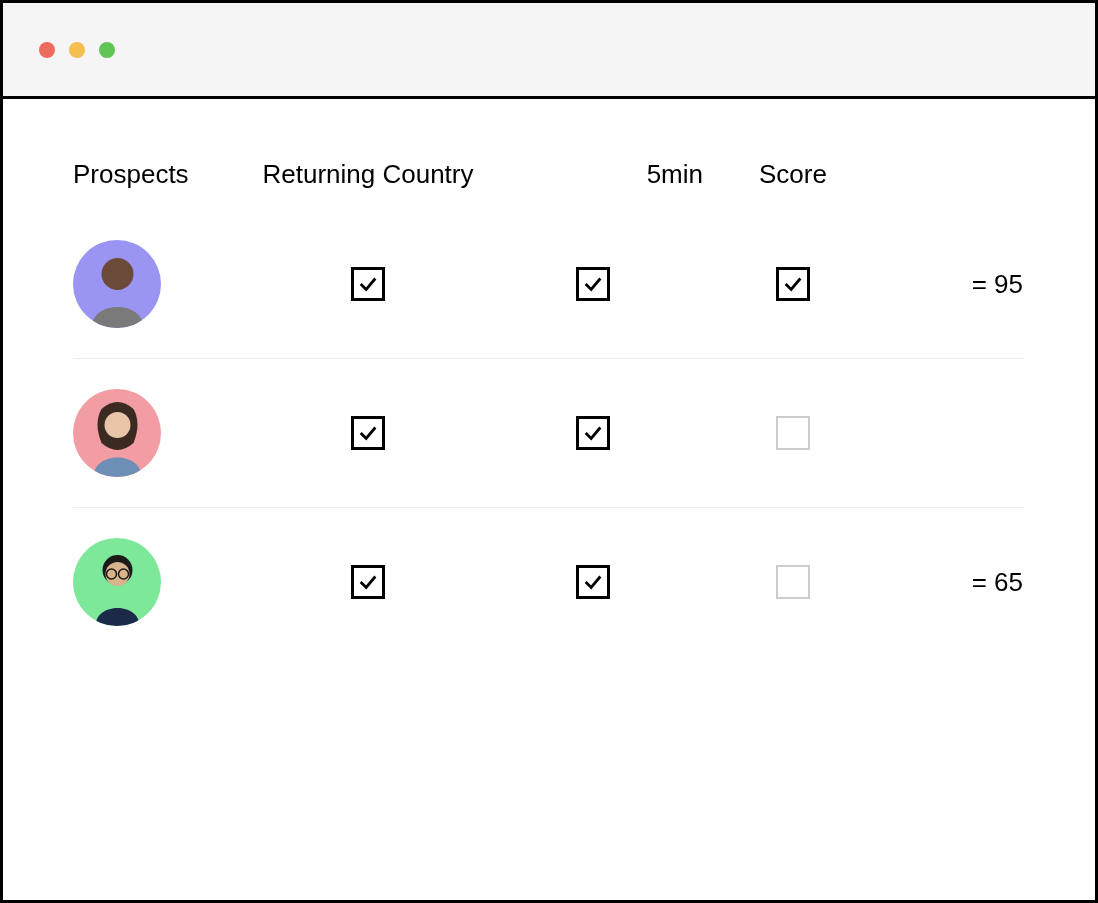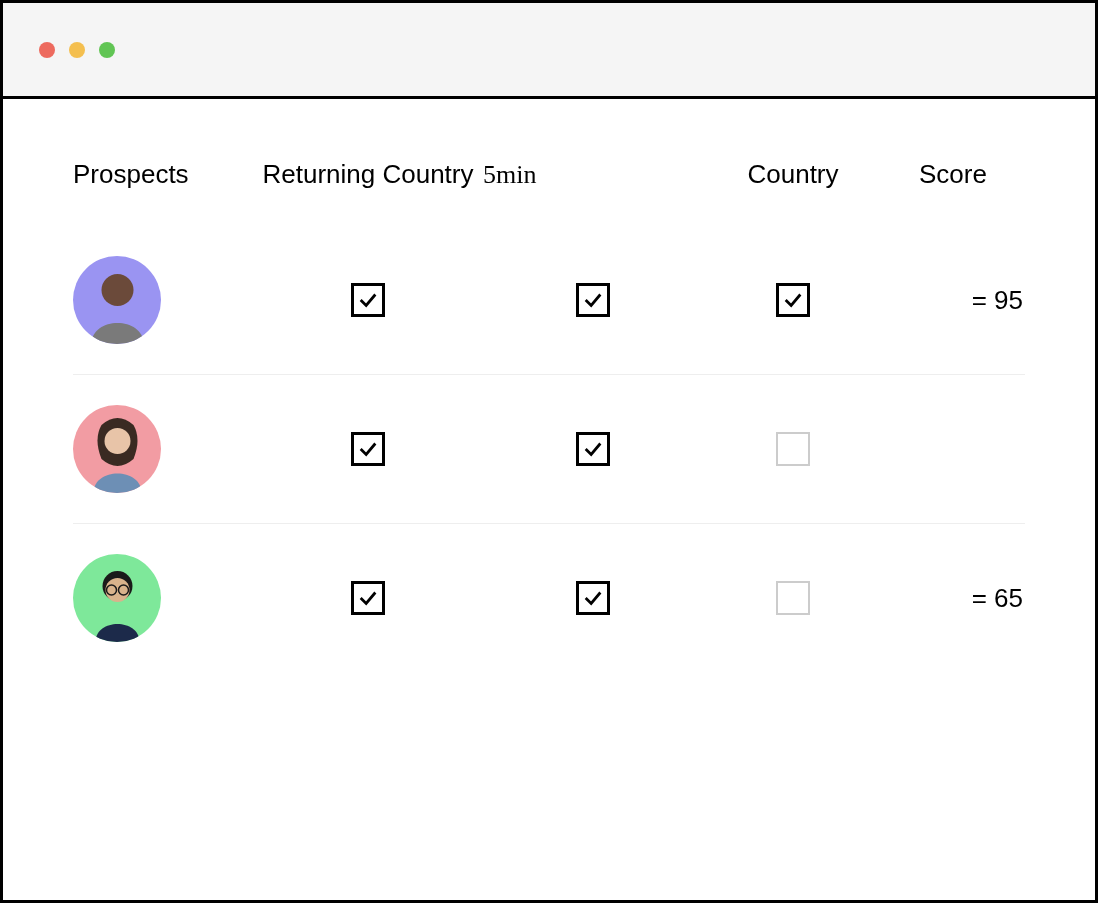--- a/index.html
+++ b/index.html
@@ -49,7 +49,7 @@
     }
 
     .header-row {
-      margin-bottom: 36px;
+      margin-bottom: 20px;
     }
     .header-cell {
       font-size: 26px;

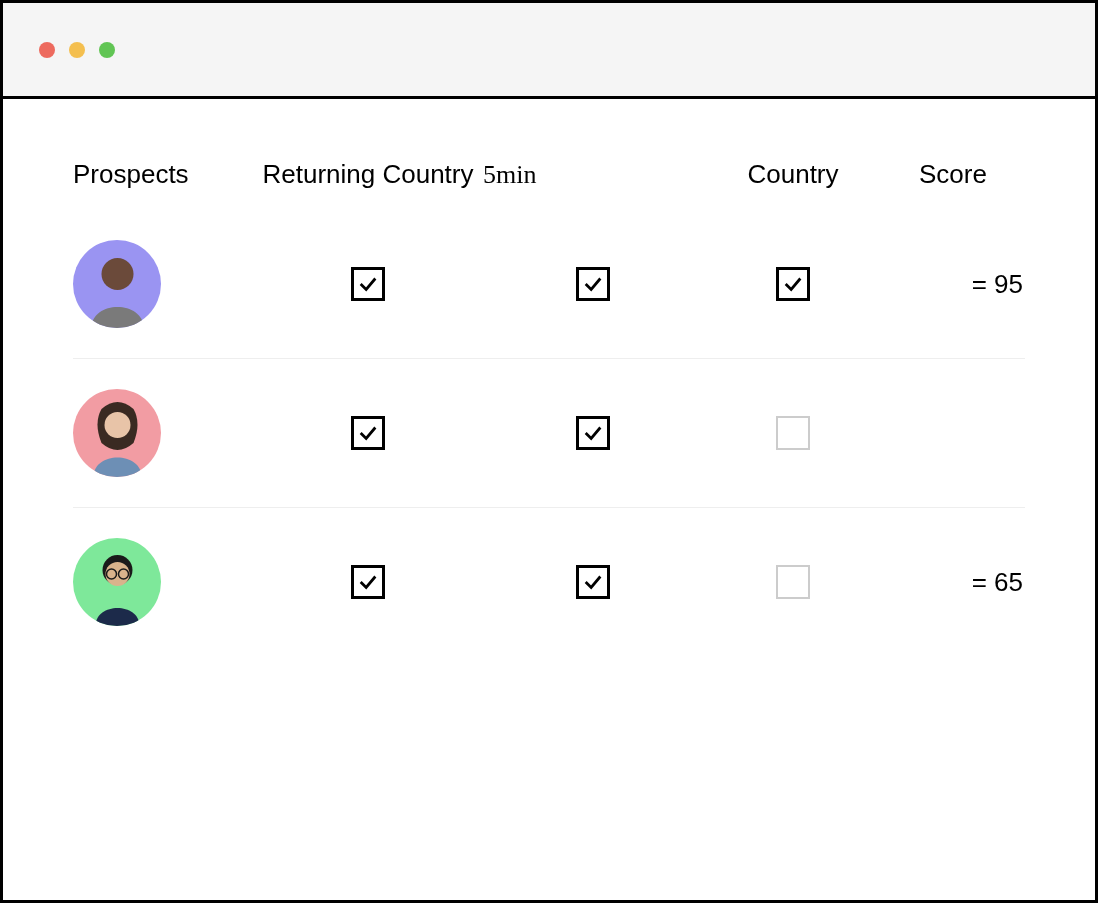--- a/index.html
+++ b/index.html
@@ -58,7 +58,7 @@
     }
     .header-cell.center { text-align: center; }
     .header-cell.right { text-align: center; }
-    .header-cell .sub { display: block; text-align: left; font-family: Liberation Serif, serif; }
+    .header-cell .sub { display: block; text-align: right; }
 
     .data-row {
       border-bottom: 1px solid #eee;

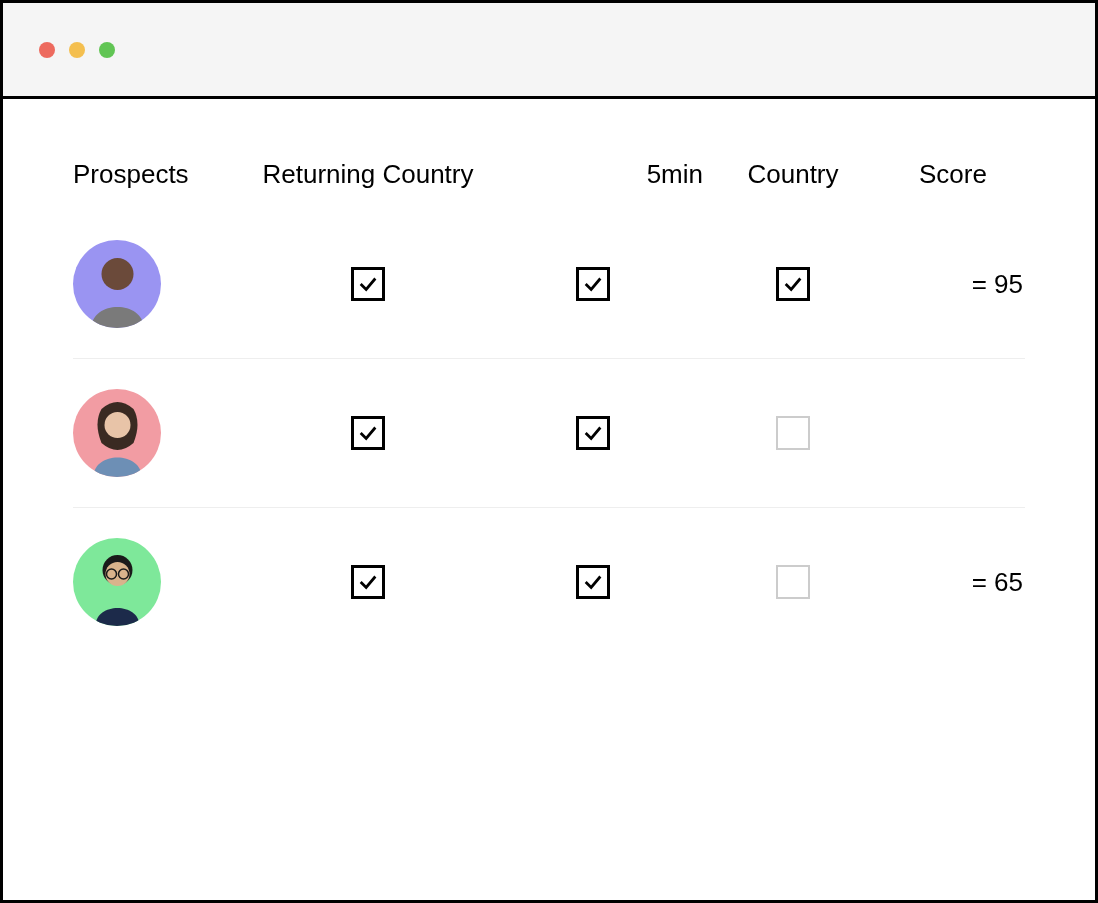--- a/index.html
+++ b/index.html
@@ -120,7 +120,6 @@
       <div class="header-cell center">
         <span class="sub">5min</span>
       </div>
-      <div class="header-cell center">Country</div>
       <div class="header-cell right">Score</div>
     </div>
 

